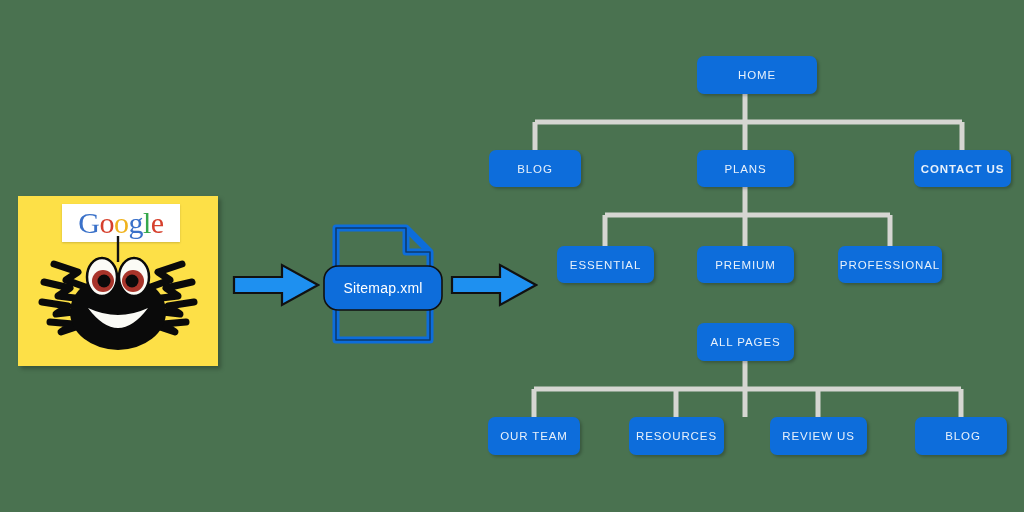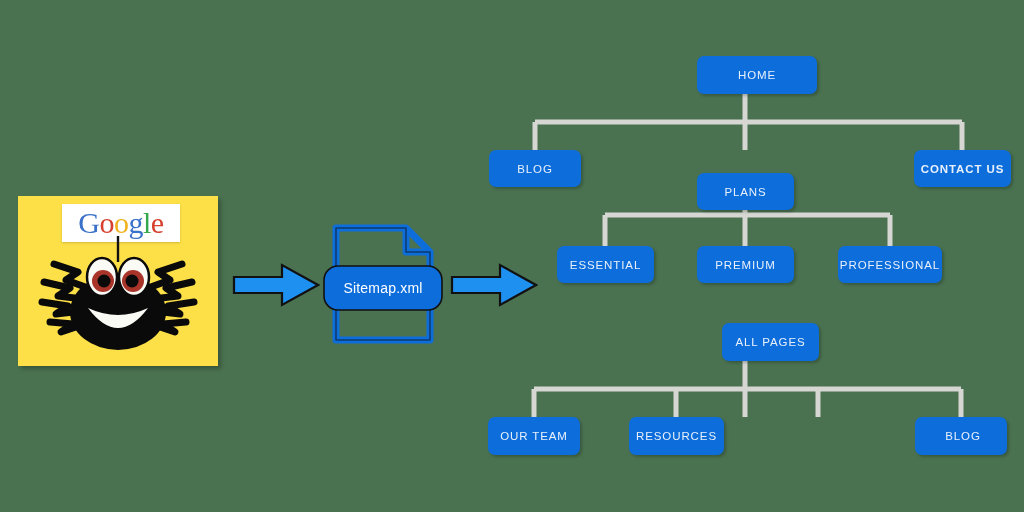--- a/index.html
+++ b/index.html
@@ -218,7 +218,7 @@
     <div class="node" style="left:697px; top:56px; width:120px; height:38px;">HOME</div>
 
     <div class="node" style="left:489px; top:150px; width:92px; height:37px;">BLOG</div>
-    <div class="node" style="left:697px; top:150px; width:97px; height:37px;margin-top:23px;">PLANS</div>
+    <div class="node" style="left:697px; top:150px; width:97px; height:37px;">PLANS</div>
     <div class="node" style="left:914px; top:150px; width:97px; height:37px;font-weight:bold;">CONTACT US</div>
 
     <div class="node" style="left:557px; top:246px; width:97px; height:37px;">ESSENTIAL</div>

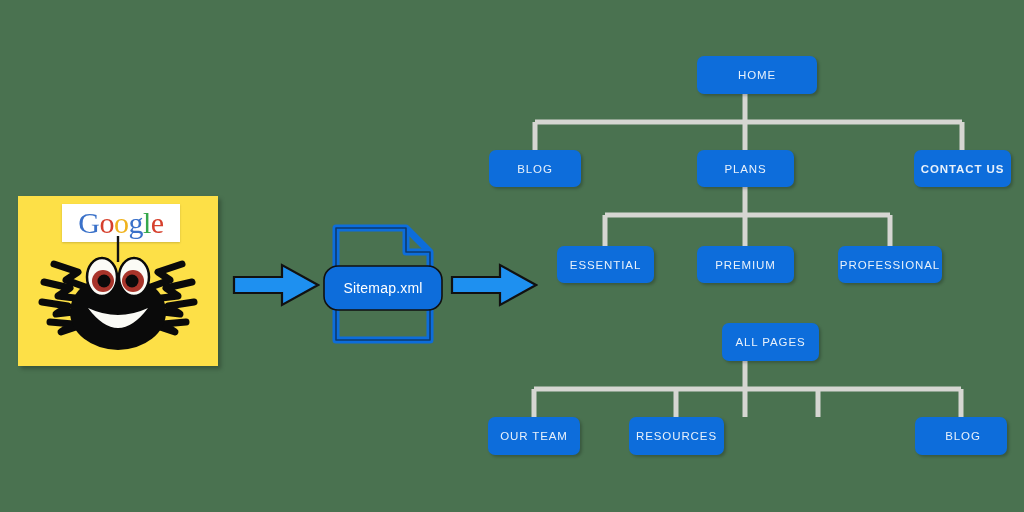--- a/index.html
+++ b/index.html
@@ -225,7 +225,7 @@
     <div class="node" style="left:697px; top:246px; width:97px; height:37px;">PREMIUM</div>
     <div class="node" style="left:838px; top:246px; width:104px; height:37px;">PROFESSIONAL</div>
 
-    <div class="node" style="left:722px; top:323px; width:97px; height:38px;">ALL PAGES</div>
+    <div class="node" style="left:697px; top:323px; width:97px; height:38px;">ALL PAGES</div>
 
     <div class="node" style="left:488px; top:417px; width:92px; height:38px;">OUR TEAM</div>
     <div class="node" style="left:629px; top:417px; width:95px; height:38px;">RESOURCES</div>

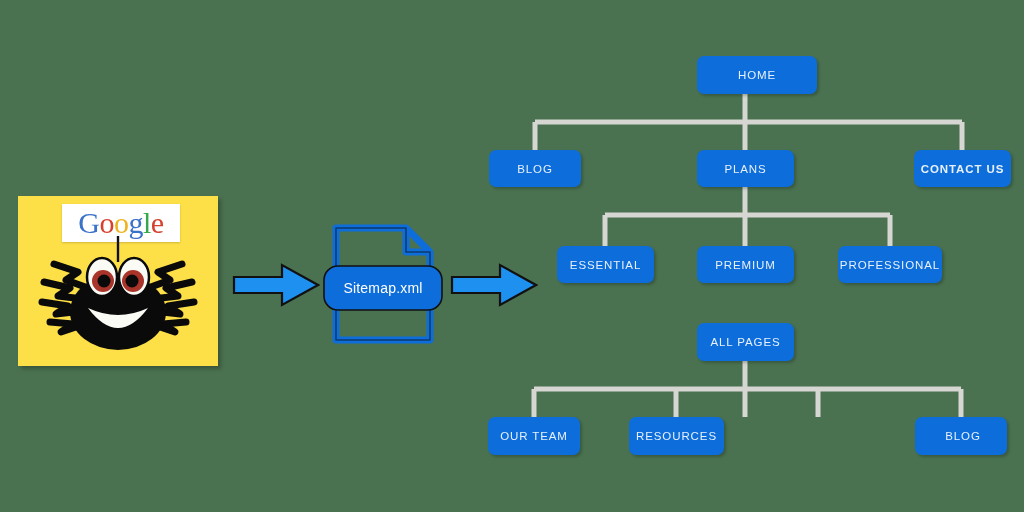--- a/index.html
+++ b/index.html
@@ -229,6 +229,7 @@
 
     <div class="node" style="left:488px; top:417px; width:92px; height:38px;">OUR TEAM</div>
     <div class="node" style="left:629px; top:417px; width:95px; height:38px;">RESOURCES</div>
+    <div class="node" style="left:770px; top:417px; width:97px; height:38px;">REVIEW US</div>
     <div class="node" style="left:915px; top:417px; width:92px; height:38px;padding-left:8px;">BLOG</div>
   </div>
 

